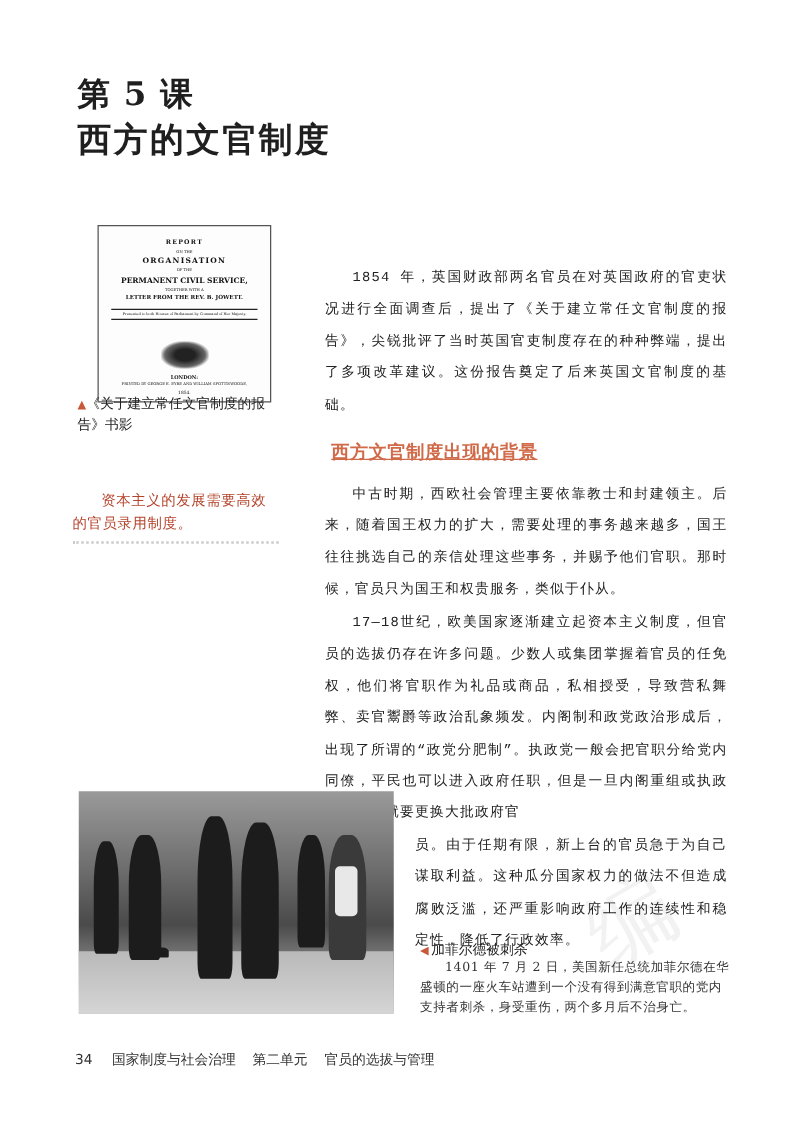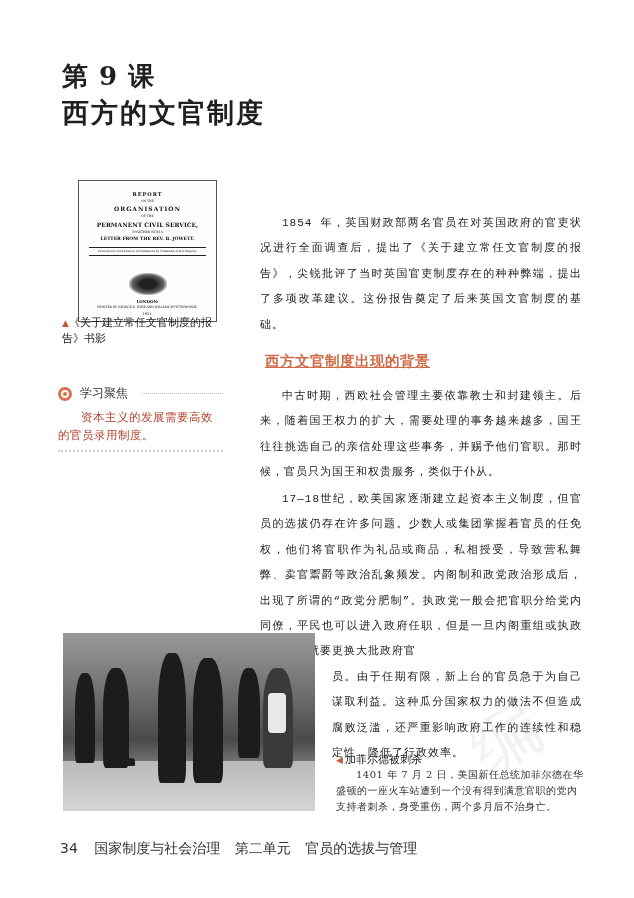--- a/index.html
+++ b/index.html
@@ -56,7 +56,7 @@
 </head>
 <body>
 
-<div class="abs lesson-no">第 9 课</div>
+<div class="abs lesson-no">第 5 课</div>
 <div class="abs lesson-title">西方的文官制度</div>
 
 <div class="abs report-img">

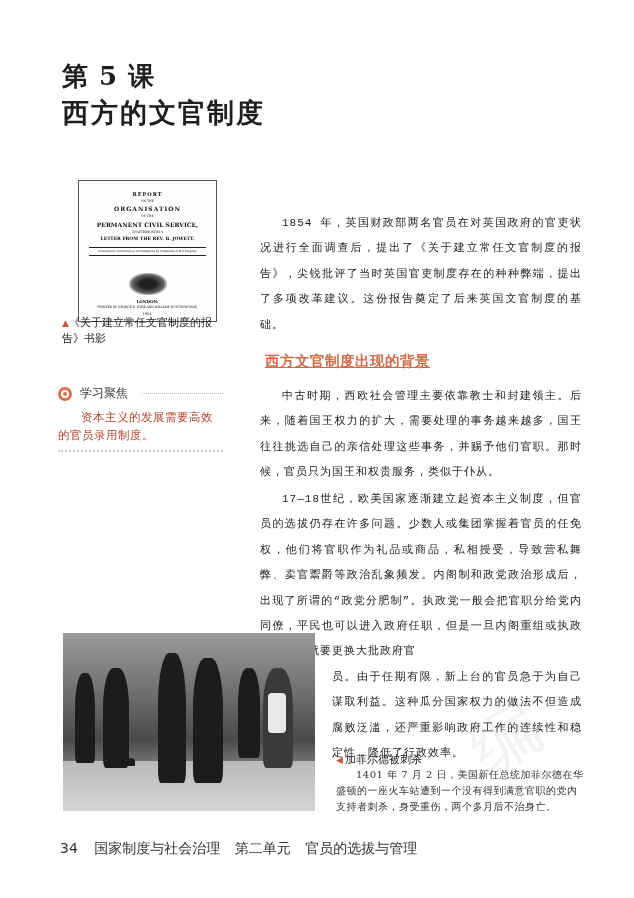--- a/index.html
+++ b/index.html
@@ -83,11 +83,6 @@
 <div class="abs para p1">1854 年，英国财政部两名官员在对英国政府的官吏状况进行全面调查后，提出了《关于建立常任文官制度的报告》，尖锐批评了当时英国官吏制度存在的种种弊端，提出了多项改革建议。这份报告奠定了后来英国文官制度的基础。</div>
 
 <div class="abs focus">
-  <div class="focus-head">
-    <span class="focus-icon"></span>
-    <span>学习聚焦</span>
-    <span class="focus-line"></span>
-  </div>
   <div class="focus-text">资本主义的发展需要高效的官员录用制度。</div>
   <div class="focus-bottom"></div>
 </div>

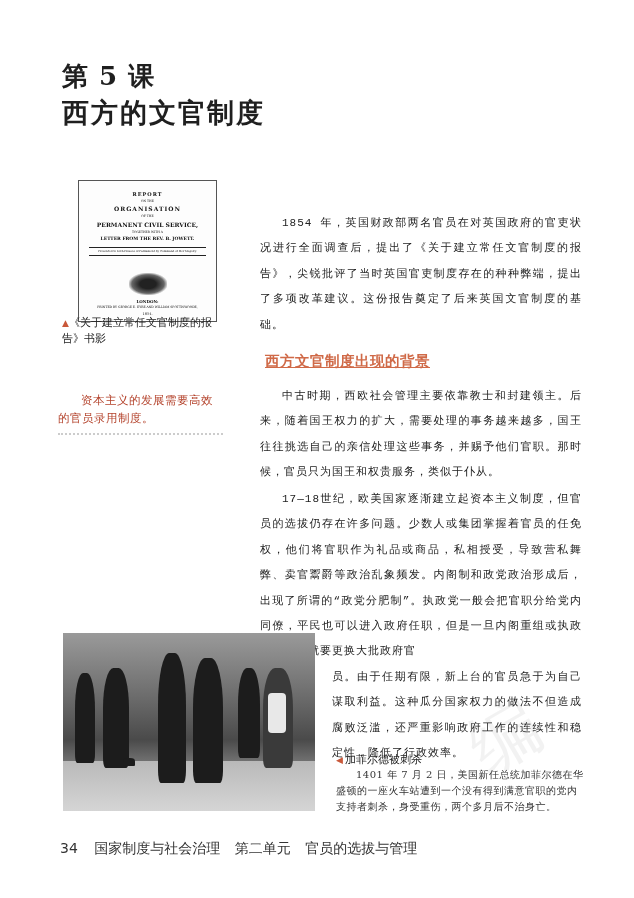--- a/index.html
+++ b/index.html
@@ -47,7 +47,7 @@
     .cap2-title .tri { color: #c9583a; font-size: 9px; margin-right: 2px; }
     .cap2-body { left: 336px; top: 767px; width: 250px; font-size: 10px; line-height: 16px; color: #333; text-indent: 2em; letter-spacing: 0.5px; }
 
-    .footer { left: 60px; top: 840px; font-family: "DejaVu Sans", sans-serif; font-size: 14px; color: #333; white-space: nowrap; }
+    .footer { left: 60px; top: 840px; font-family: "DejaVu Sans", sans-serif; font-size: 11px; color: #333; white-space: nowrap; }
     .footer .pg { margin-right: 12px; }
     .footer .sp { margin-left: 10px; }
 

